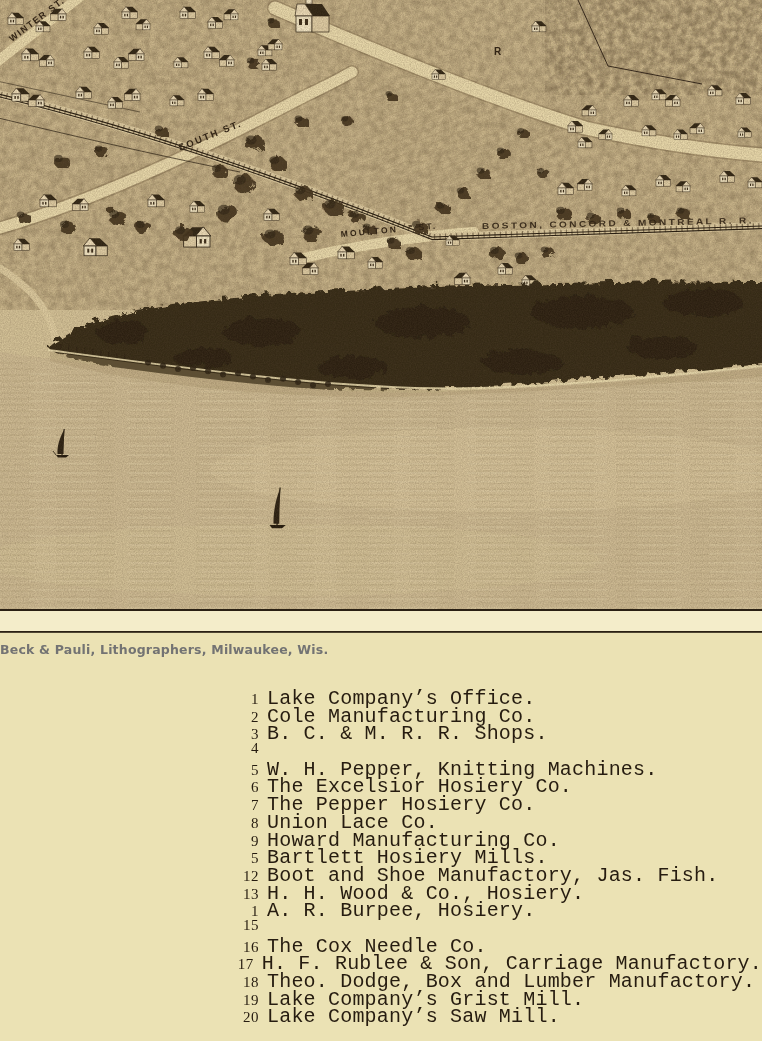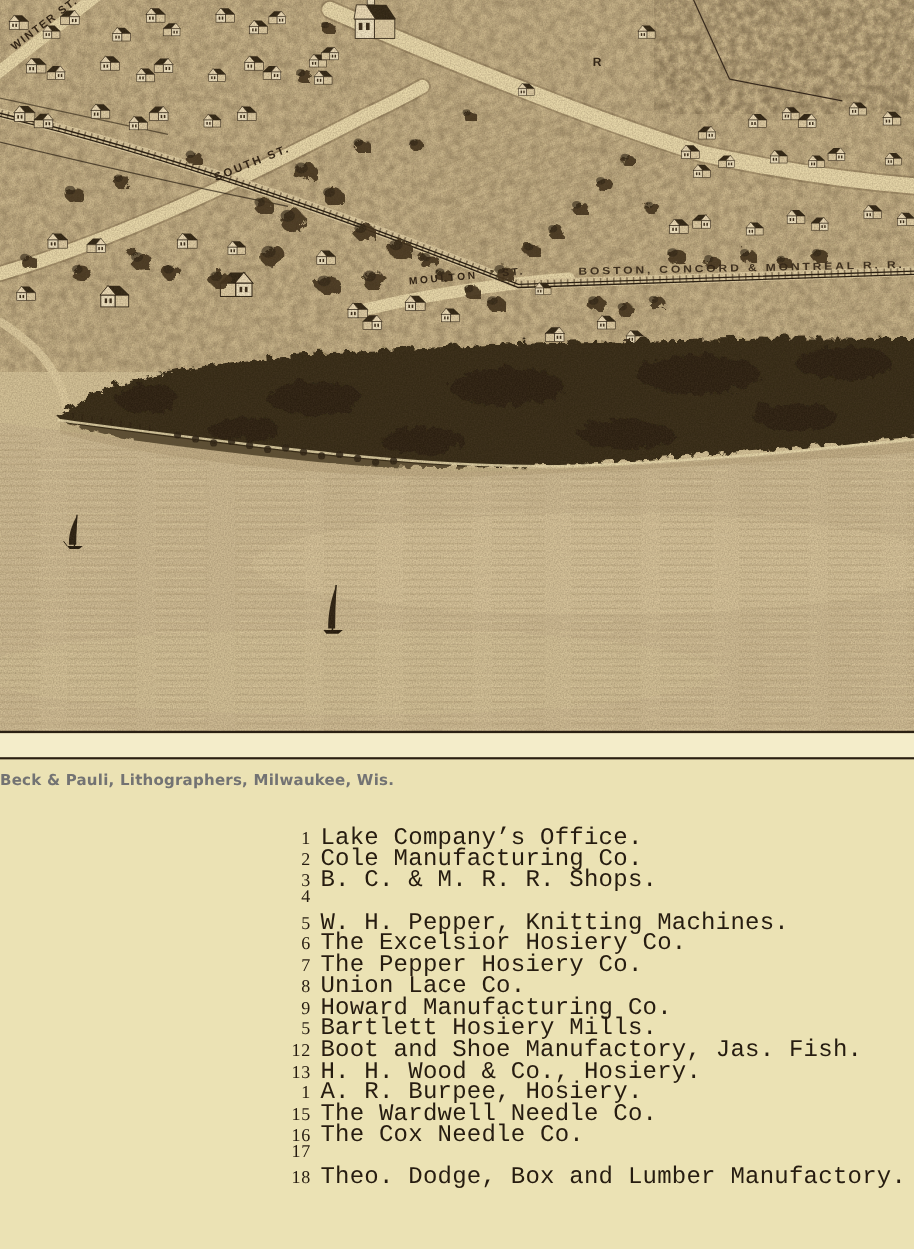--- a/index.html
+++ b/index.html
@@ -921,7 +921,6 @@
       </div>
       <div class="legend-row">
         <span class="legend-num">15</span>
-        <span class="legend-label">The Wardwell Needle Co.</span>
       </div>
       <div class="legend-row">
         <span class="legend-num">16</span>

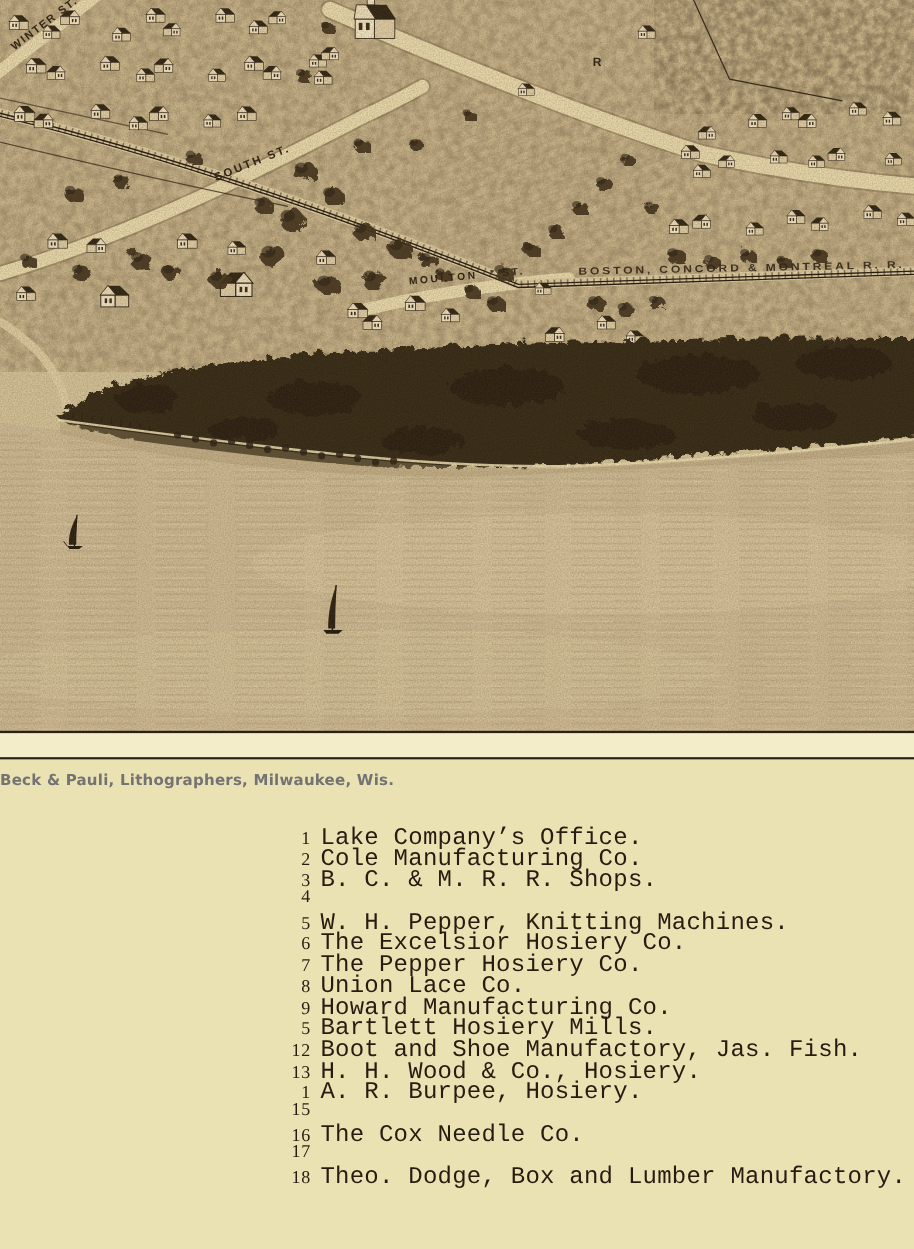--- a/index.html
+++ b/index.html
@@ -928,6 +928,7 @@
       </div>
       <div class="legend-row">
         <span class="legend-num">17</span>
+        <span class="legend-label">H. F. Rublee &amp; Son, Carriage Manufactory.</span>
       </div>
       <div class="legend-row">
         <span class="legend-num">18</span>

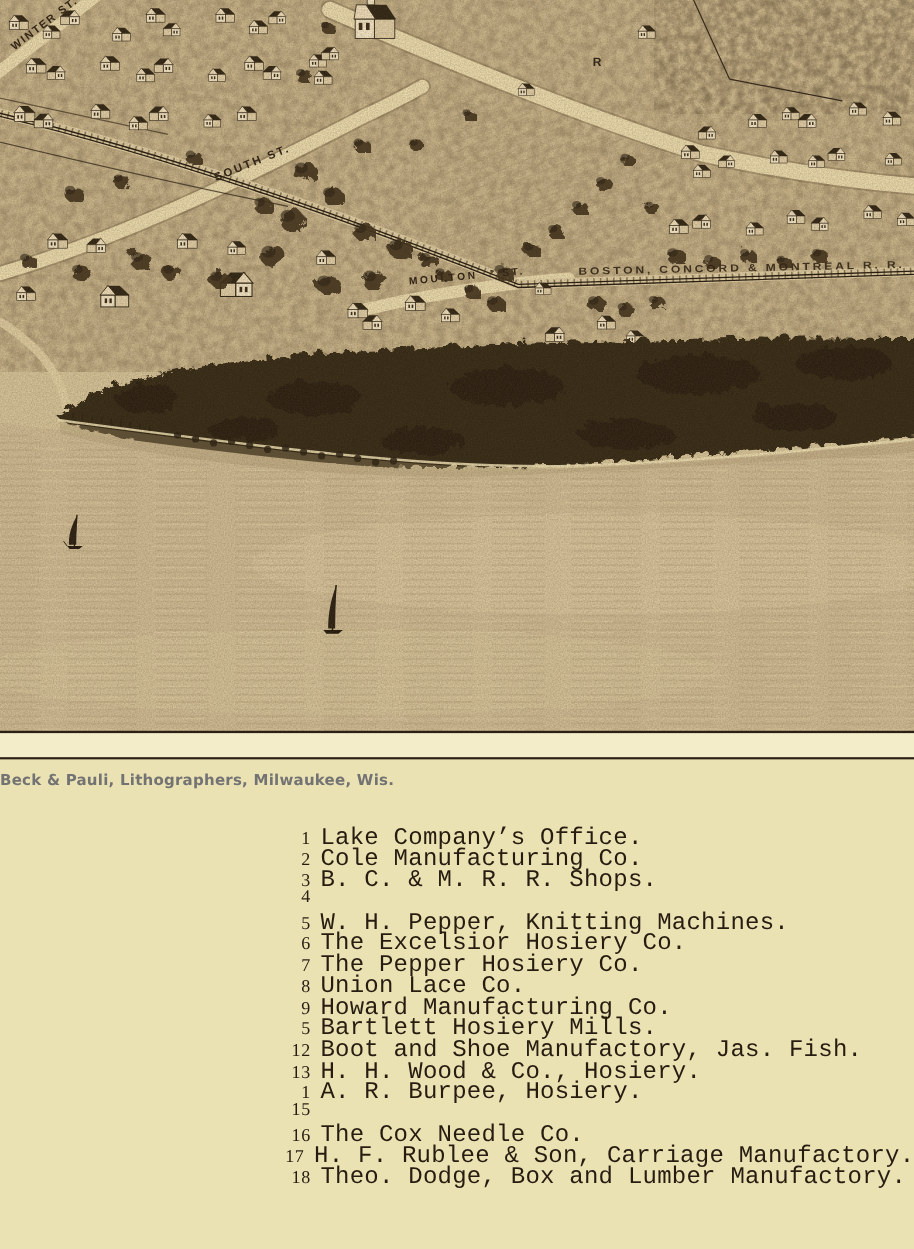--- a/index.html
+++ b/index.html
@@ -934,6 +934,10 @@
         <span class="legend-num">18</span>
         <span class="legend-label">Theo. Dodge, Box and Lumber Manufactory.</span>
       </div>
+      <div class="legend-row">
+        <span class="legend-num">19</span>
+        <span class="legend-label">Lake Company’s Grist Mill.</span>
+      </div>
     </div>
 
 </div>

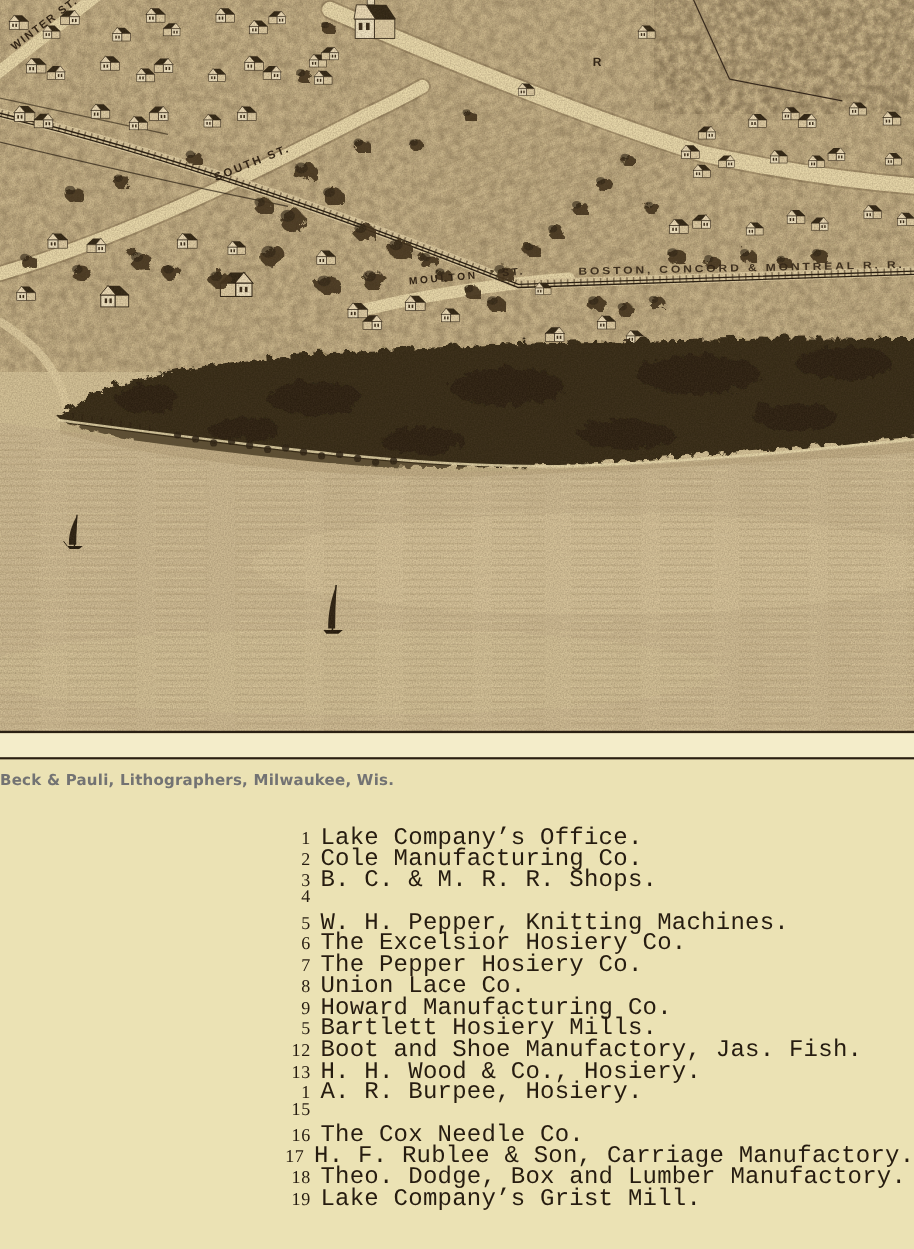--- a/index.html
+++ b/index.html
@@ -938,6 +938,10 @@
         <span class="legend-num">19</span>
         <span class="legend-label">Lake Company’s Grist Mill.</span>
       </div>
+      <div class="legend-row">
+        <span class="legend-num">20</span>
+        <span class="legend-label">Lake Company’s Saw Mill.</span>
+      </div>
     </div>
 
 </div>

